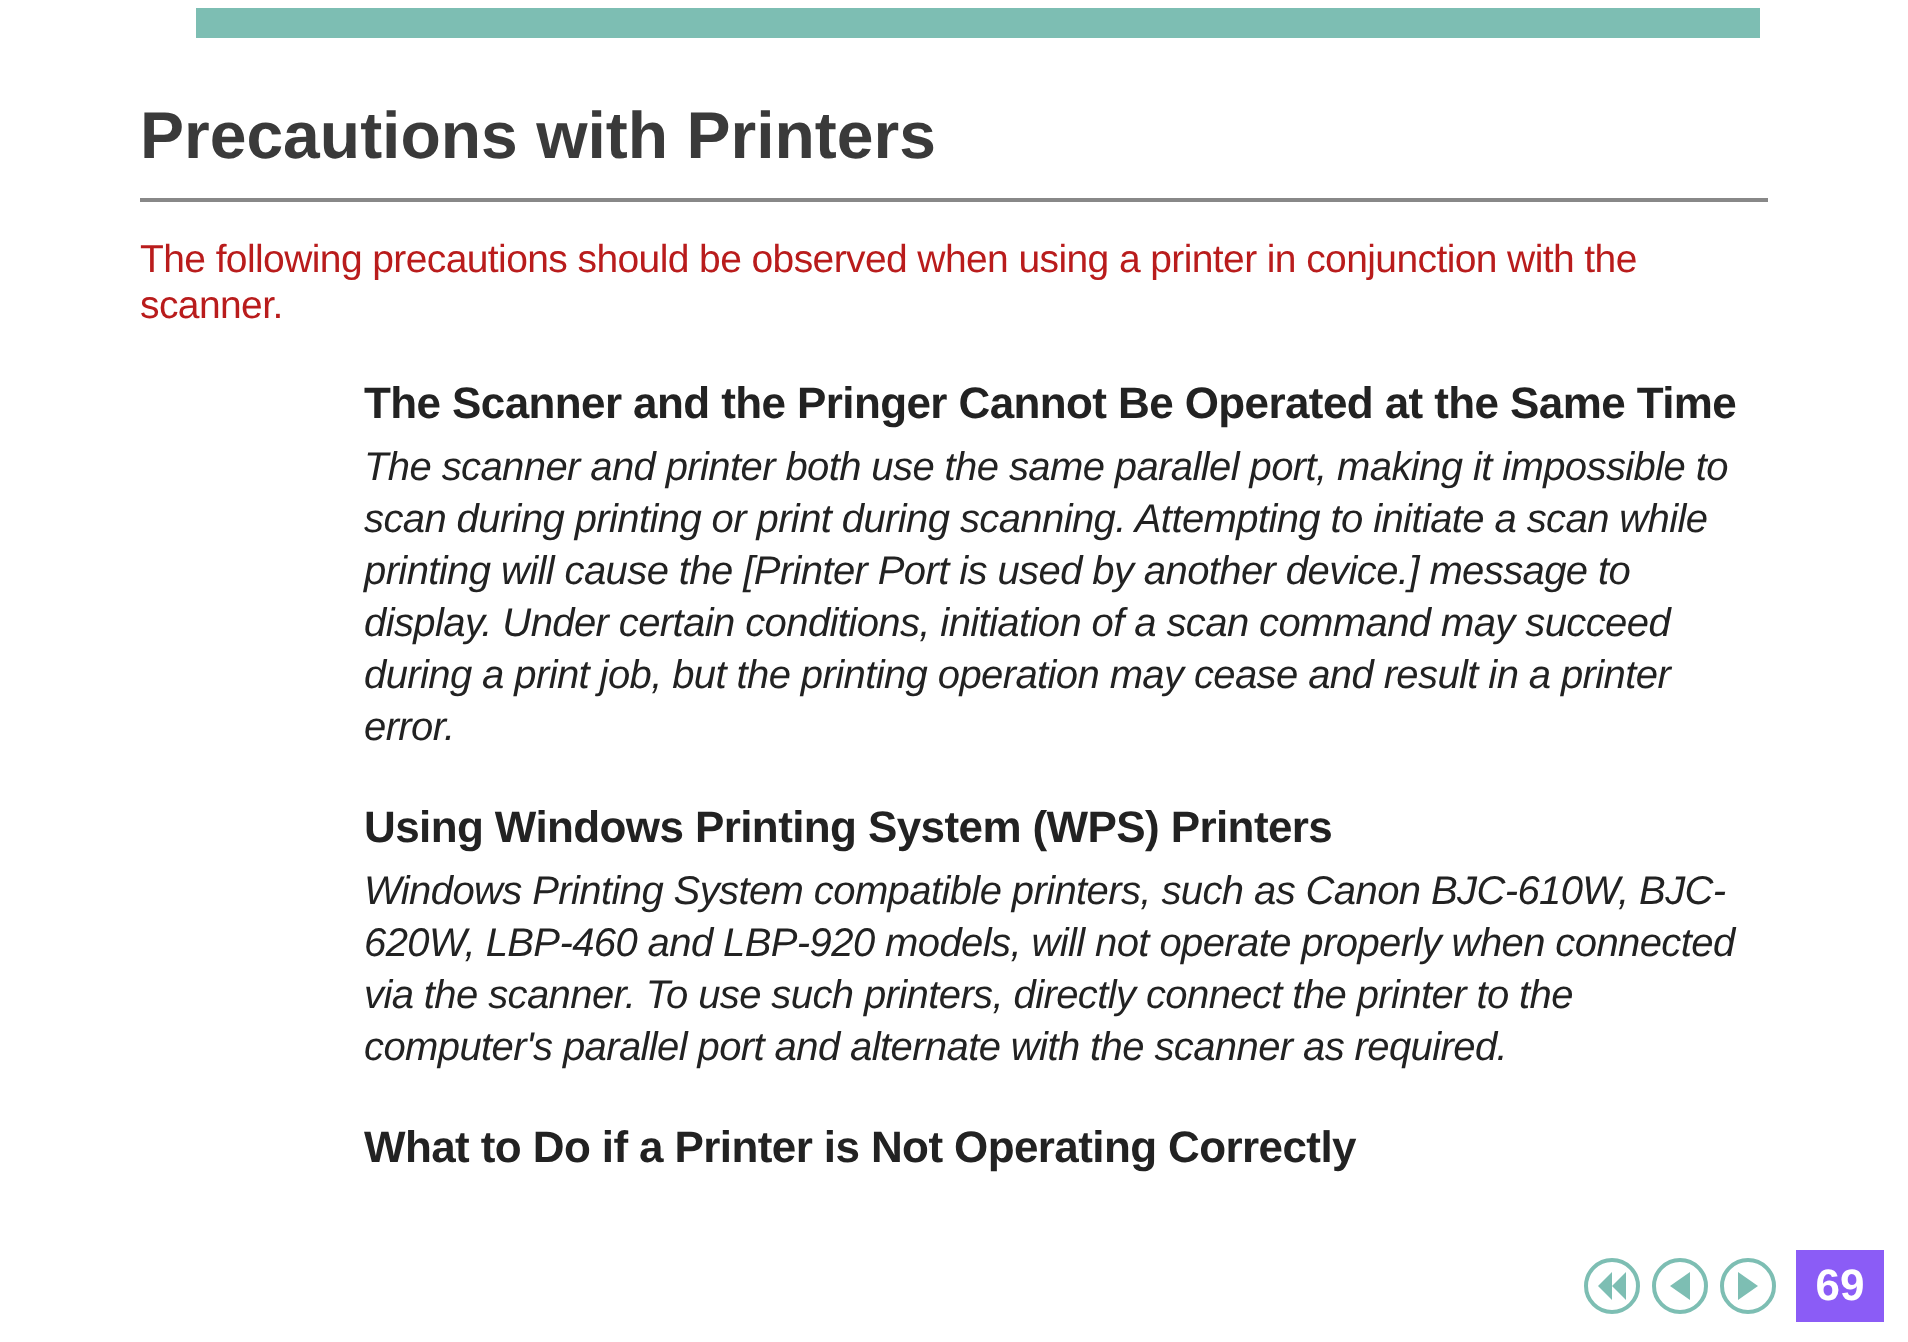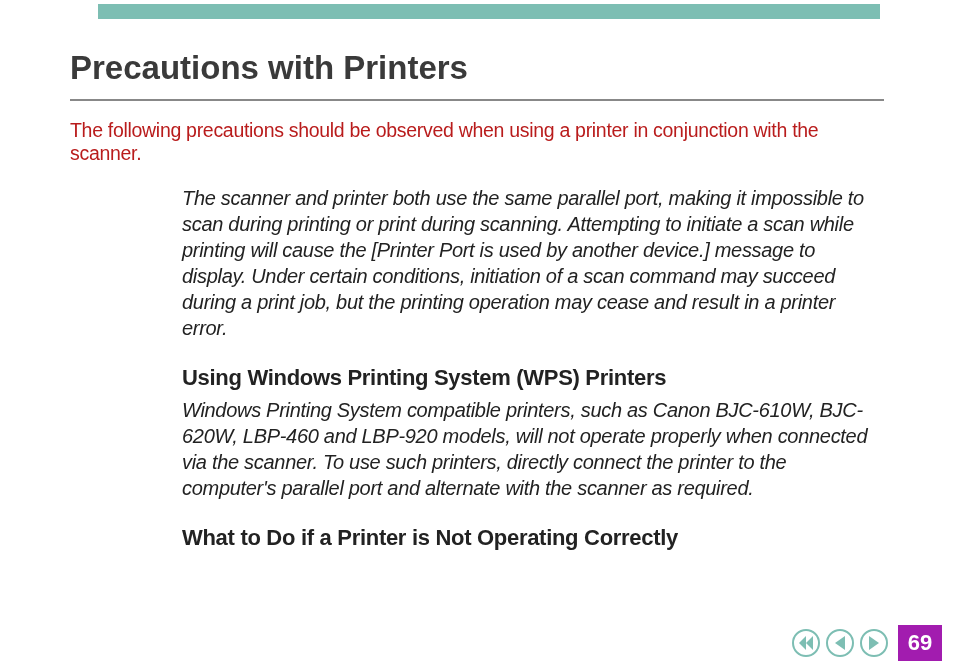--- a/index.html
+++ b/index.html
@@ -113,6 +113,7 @@
   <p class="intro">The following precautions should be observed when using a printer in conjunction with the scanner.</p>
 
   <div class="indented">
+    <h2 class="sub-heading">The Scanner and the Pringer Cannot Be Operated at the Same Time</h2>
     <p class="body-text">The scanner and printer both use the same parallel port, making it impossible to scan during printing or print during scanning. Attempting to initiate a scan while printing will cause the [Printer Port is used by another device.] message to display. Under certain conditions, initiation of a scan command may succeed during a print job, but the printing operation may cease and result in a printer error.</p>
 
     <h2 class="sub-heading">Using Windows Printing System (WPS) Printers</h2>

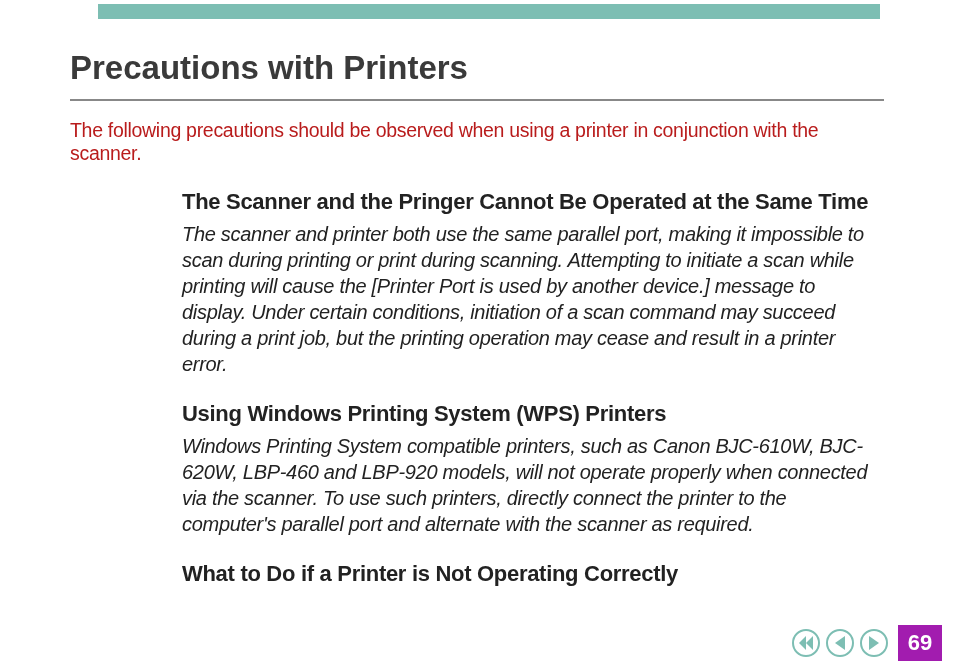--- a/index.html
+++ b/index.html
@@ -91,7 +91,7 @@
   .page-num-box {
     width: 44px;
     height: 36px;
-    background: #a21caf;
+    background: #8b5cf6;
     color: #fff;
     font-size: 22px;
     font-weight: 700;

